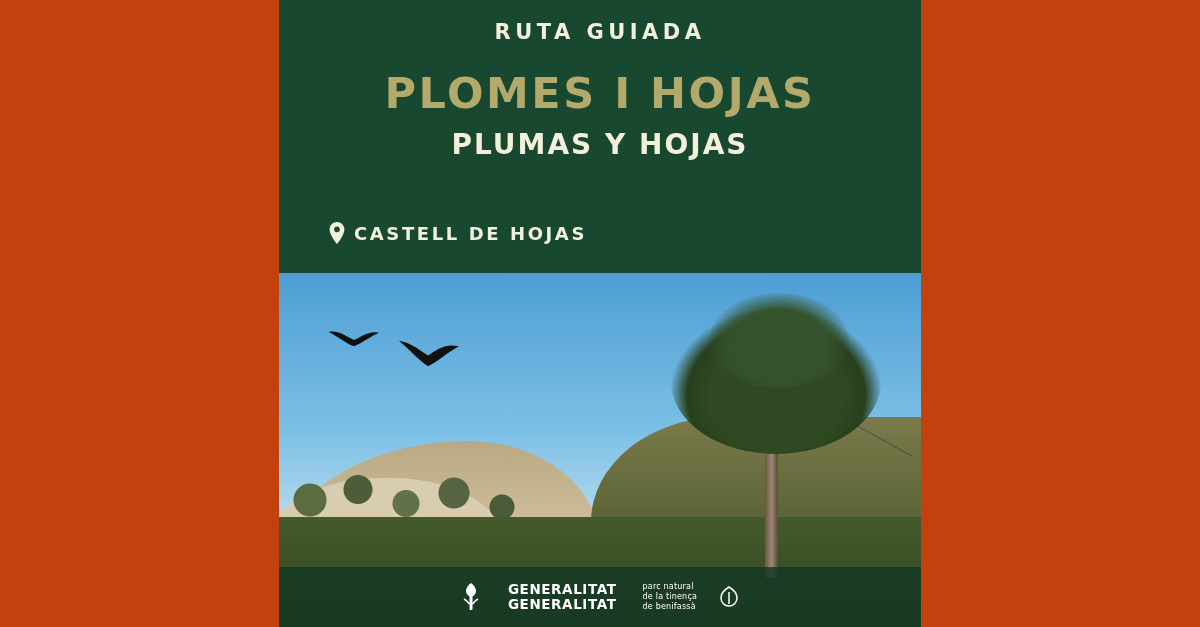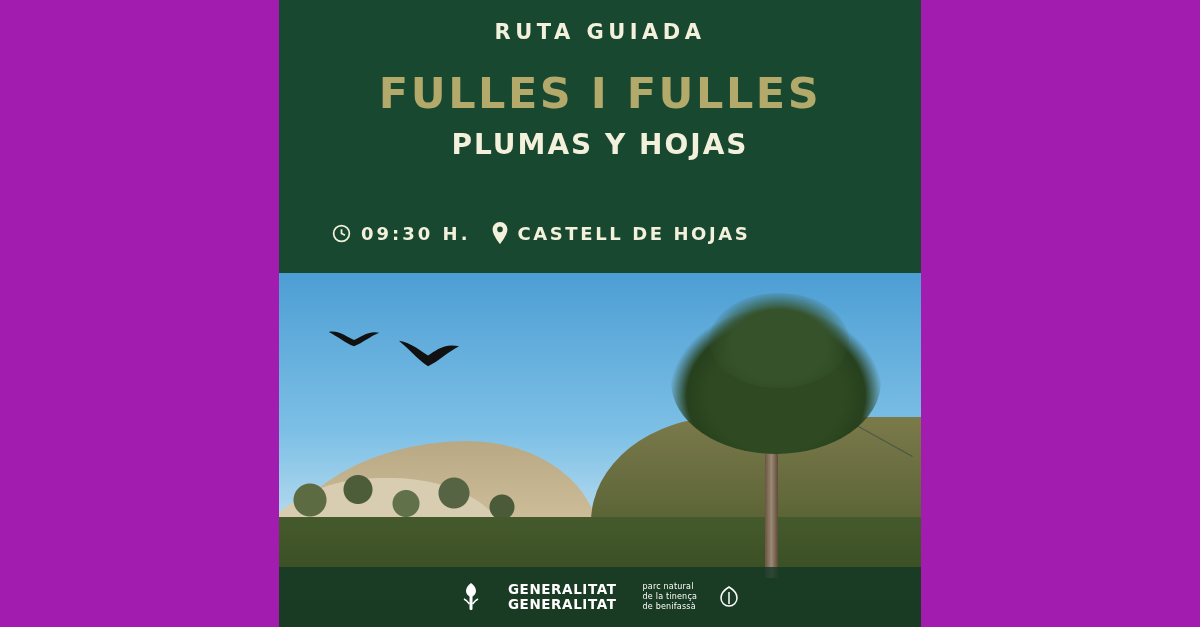--- a/index.html
+++ b/index.html
@@ -12,7 +12,7 @@
   #poster {
     position: relative;
     width: 1200px; height: 627px;
-    background: #a21caf;
+    background: #c2410c;
   }
   
   .poster-col {

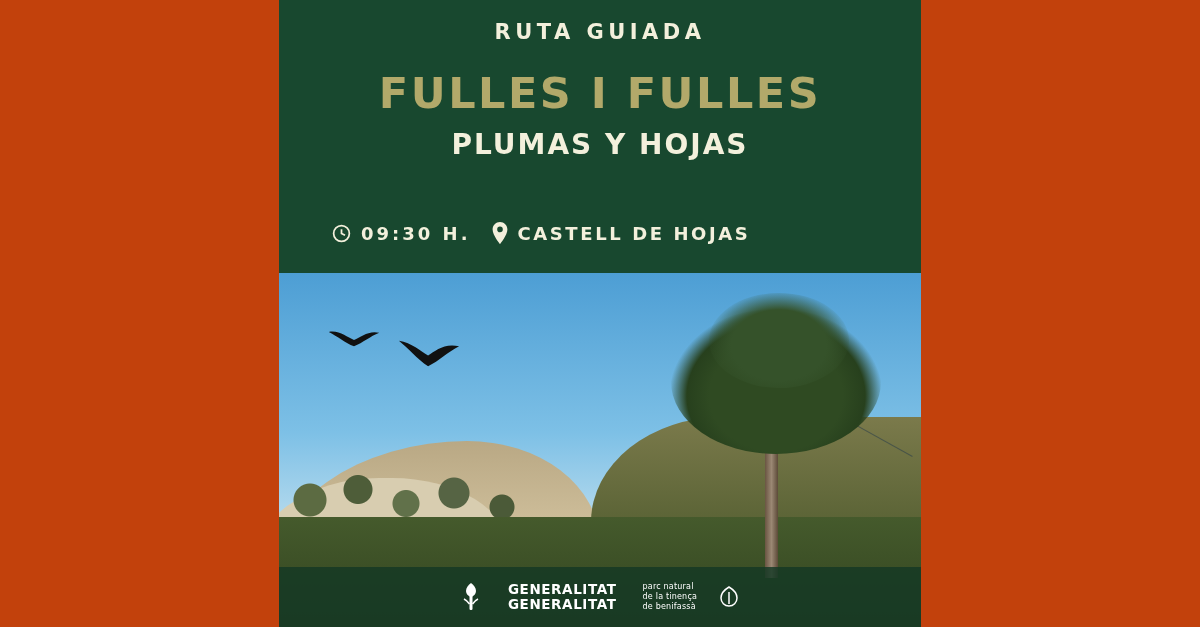--- a/index.html
+++ b/index.html
@@ -218,7 +218,7 @@
 
     <div class="kicker">RUTA GUIADA</div>
 
-    <div class="title-va">FULLES I FULLES</div>
+    <div class="title-va">PLOMES I HOJAS</div>
     <div class="title-es">PLUMAS Y HOJAS</div>
 
     <div class="info-row">

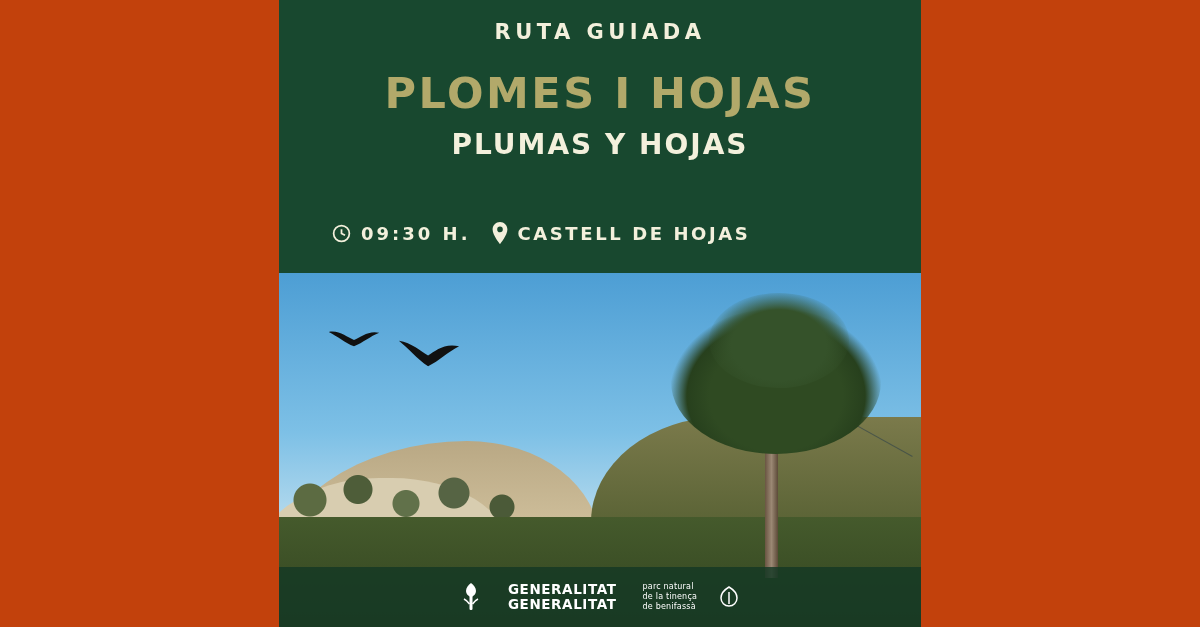--- a/index.html
+++ b/index.html
@@ -224,15 +224,6 @@
     <div class="info-row">
 
 
-      <div class="time-block">
-        <span class="clock-icon">
-          <svg viewBox="0 0 24 24" width="21" height="21" fill="none" stroke="#f3f0dc" stroke-width="2">
-            <circle cx="12" cy="12" r="9"></circle>
-            <polyline points="12,7 12,12 16,14"></polyline>
-          </svg>
-        </span>
-        <span class="time-text">09:30 H.</span>
-      </div>
 
       <div class="place-block">
         <span class="pin-icon">

